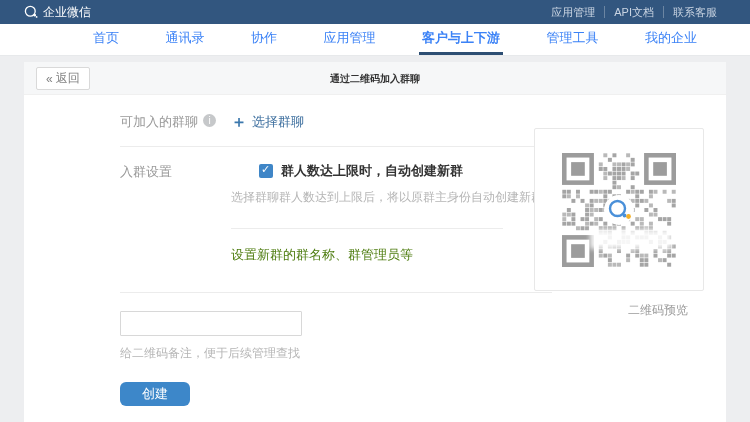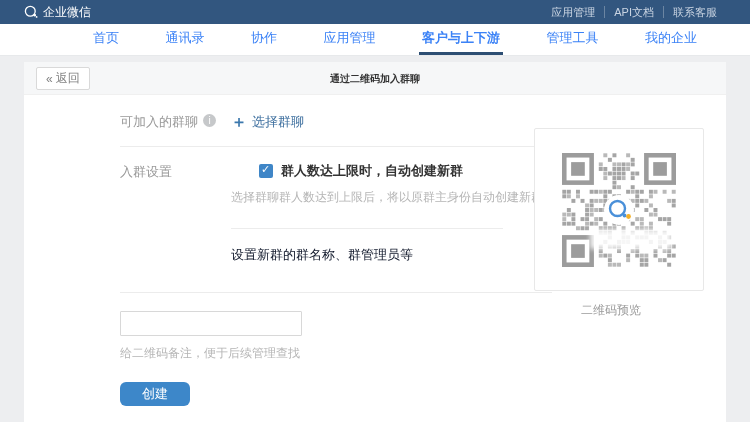--- a/index.html
+++ b/index.html
@@ -42,7 +42,7 @@
   .cb-label { font-size: 13px; color: #333; font-weight: bold; cursor: pointer; }
   .helper { font-size: 12px; color: #b5b5b5; margin-top: 9px; }
   .sub-divider { border: none; border-top: 1px solid #ececec; margin: 22px 0 0 111px; width: 272px; }
-  .settings-link { margin: 17px 0 0 111px; font-size: 13px; color: #0f172a; cursor: pointer; }
+  .settings-link { margin: 17px 0 0 111px; font-size: 13px; color: #4d7c0f; cursor: pointer; }
   .divider-2 { margin-top: 28px; }
   .row-3 { margin-top: 18px; }
   .remark-input { width: 182px; height: 25px; border: 1px solid #d8d8d8; border-radius: 1px; padding: 0 7px; font-size: 12px; color: #333; outline: none; }

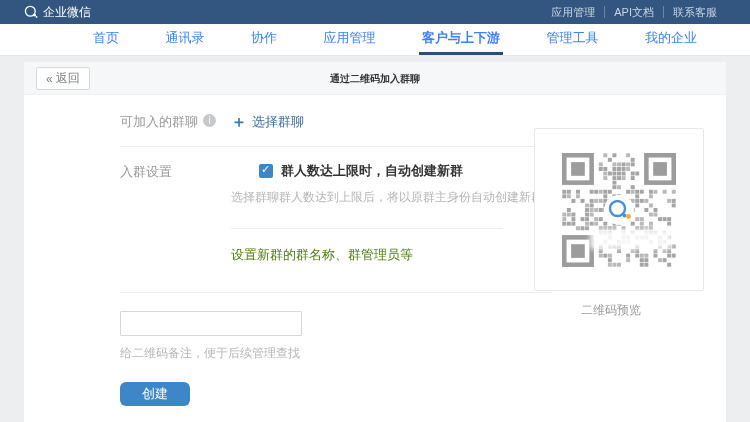--- a/index.html
+++ b/index.html
@@ -49,7 +49,7 @@
   .create-btn { margin-top: 20px; width: 70px; height: 24px; background: #3d87c9; color: #fff; font-size: 13px; border: none; border-radius: 6px; cursor: pointer; }
 
   
-  .qr-panel { position: absolute; right: 38px; top: 66px; width: 174px; text-align: center; padding-left: 20px; }
+  .qr-panel { position: absolute; right: 38px; top: 66px; width: 174px; text-align: right; padding-left: 20px; }
   .qr-box { width: 170px; height: 163px; background: #fff; border: 1px solid #e8e8e8; border-radius: 2px; display: flex; align-items: center; justify-content: center; }
   .qr-caption { margin-top: 11px; font-size: 12px; color: #9a9a9a; }
 </style>

